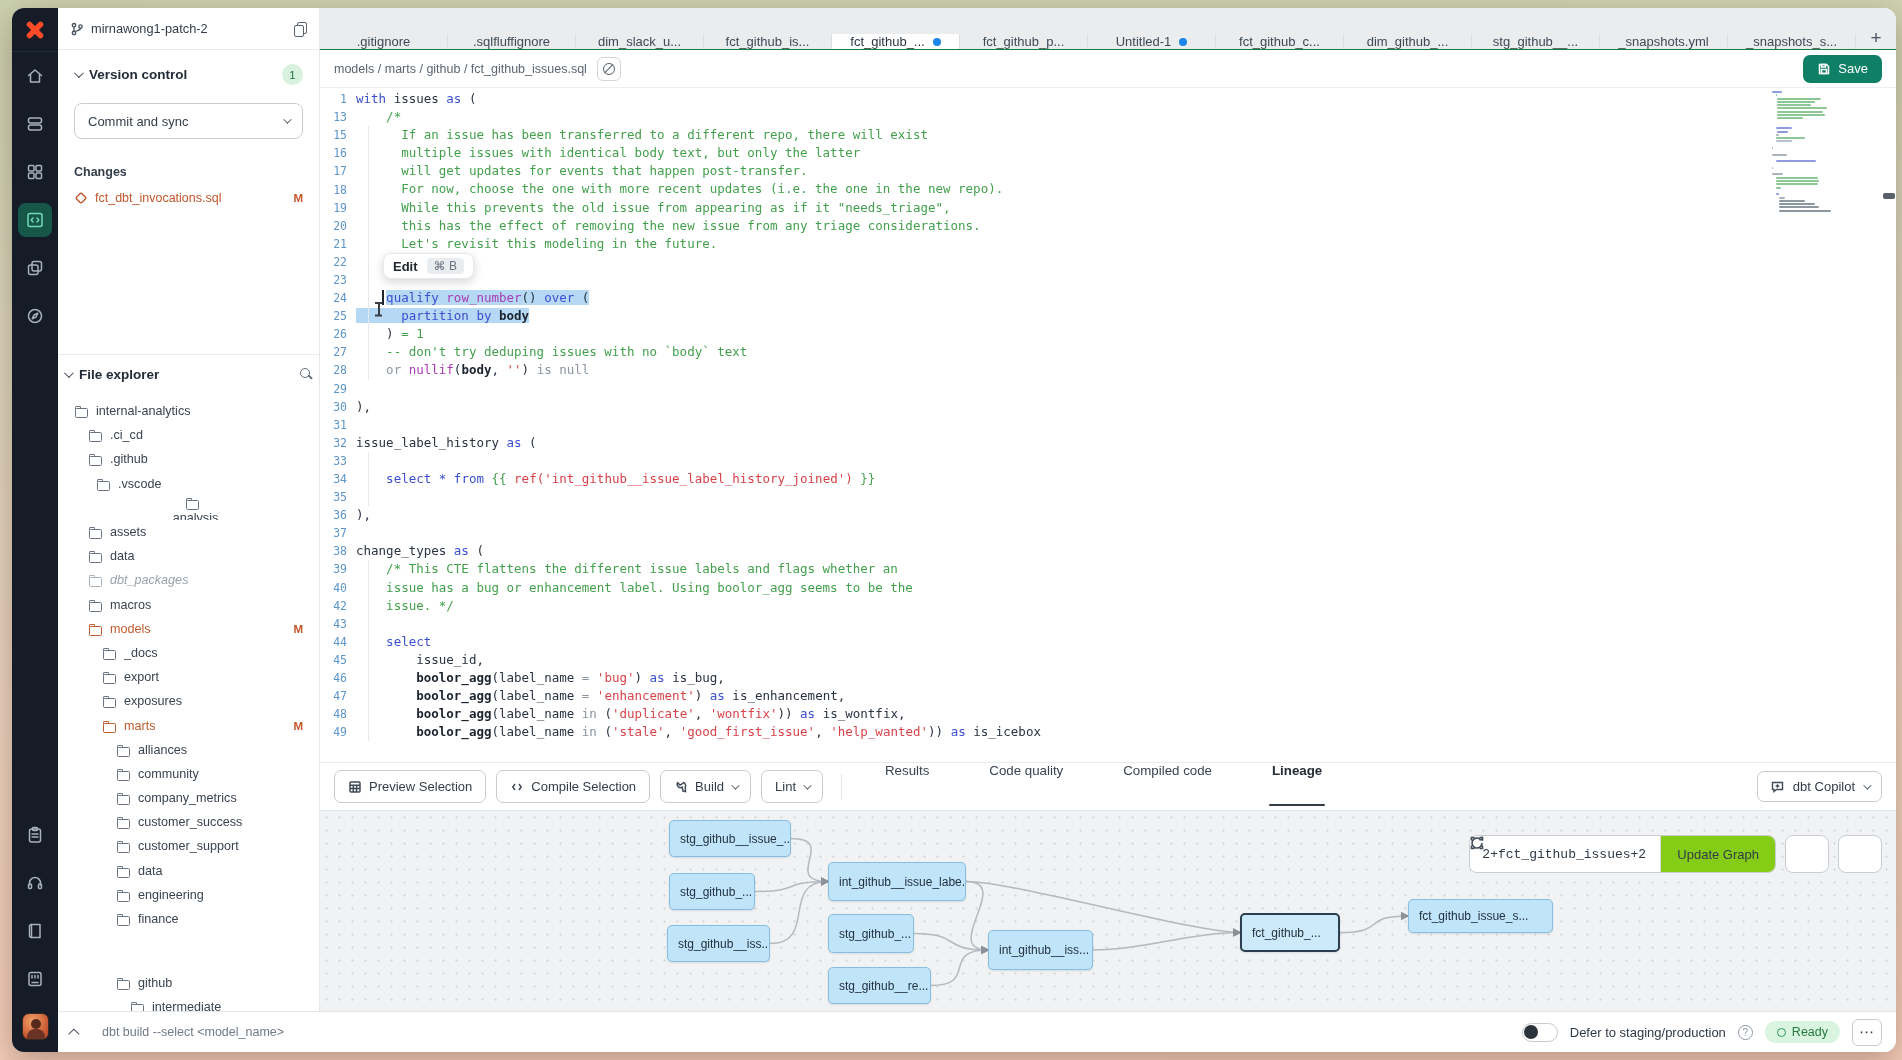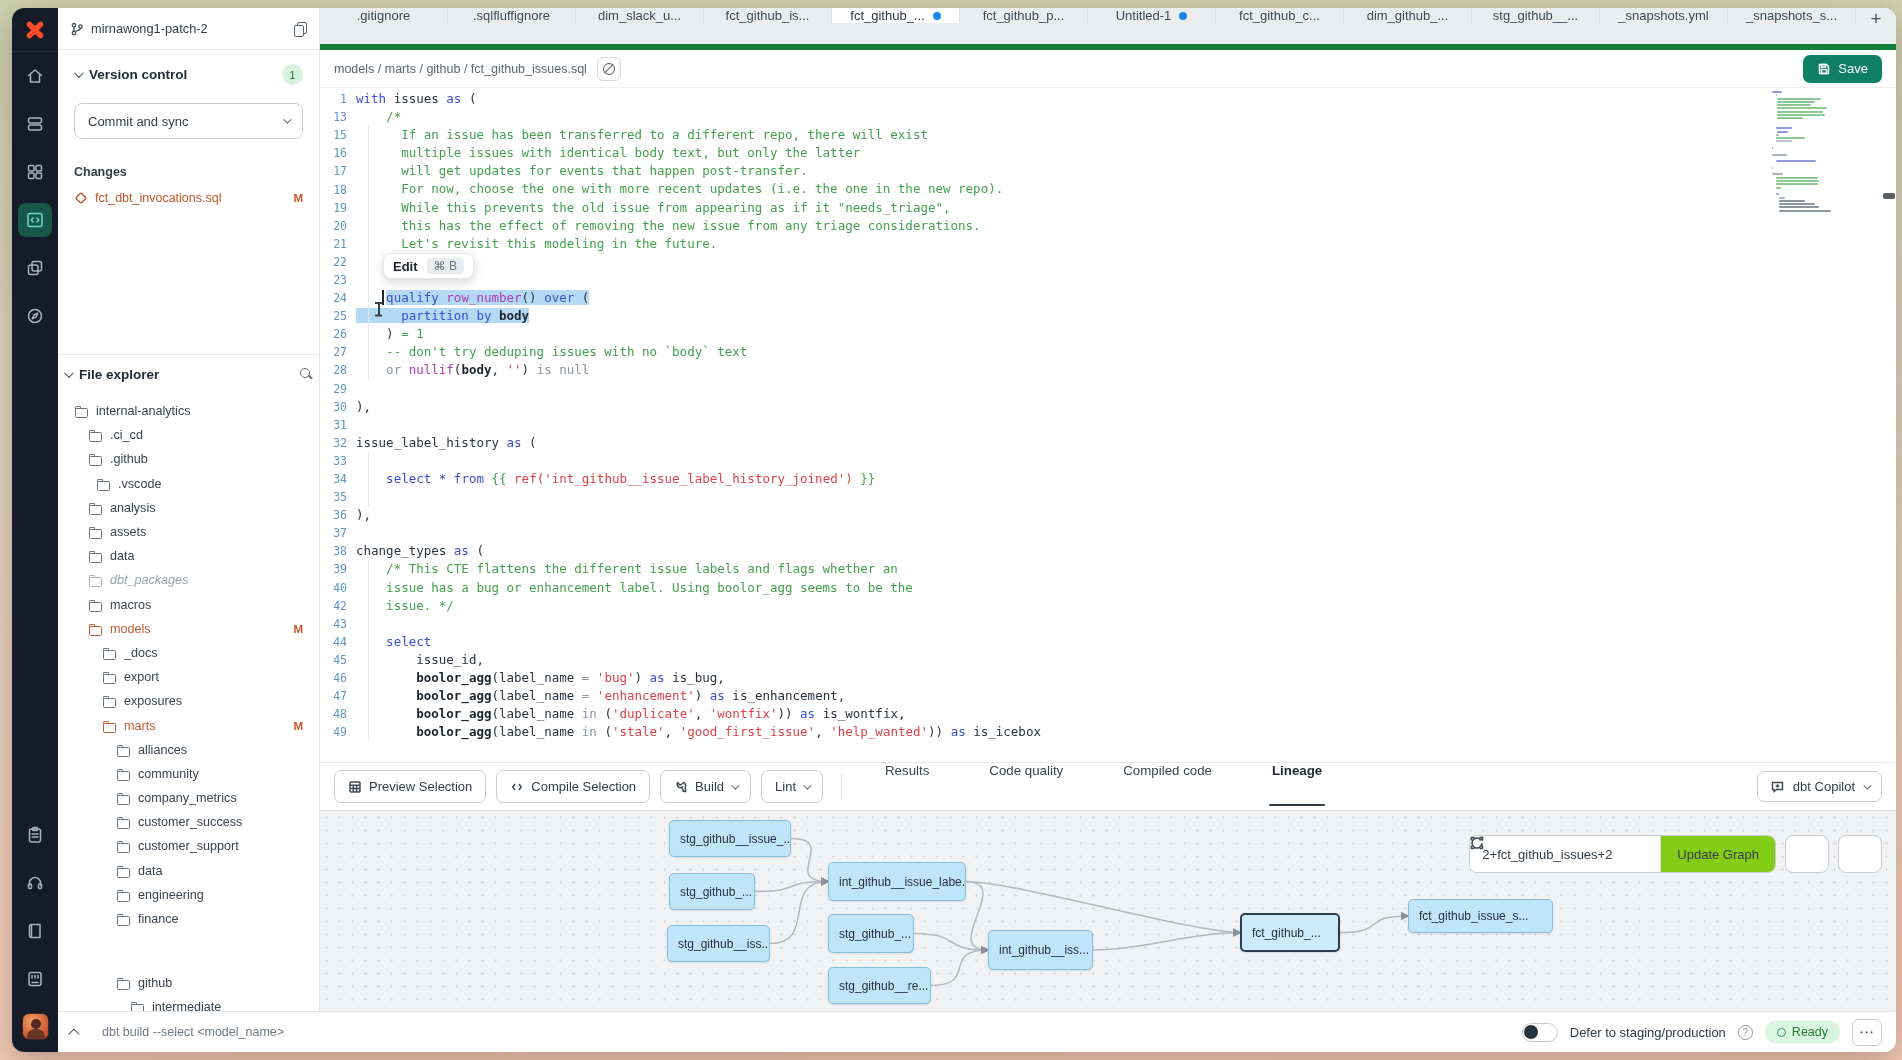--- a/index.html
+++ b/index.html
@@ -61,7 +61,7 @@
   .trow.muted .ticon::before,.trow.muted .ticon::after{border-color:#aab2bb}
   
   .main{flex:1;display:flex;flex-direction:column;min-width:0}
-  .tabbar{height:42px;background:#ebeced;display:flex;align-items:flex-start;border-bottom:6px solid #15803d;flex:0 0 42px}
+  .tabbar{height:42px;background:#ebeced;display:flex;align-items:flex-end;border-bottom:1px solid #15803d;flex:0 0 42px}
   .tab{flex:1;max-width:142px;display:flex;align-items:center;justify-content:center;gap:8px;font-size:13px;color:#3f4a58;border-right:1px solid #dcdee0;white-space:nowrap;overflow:hidden;padding:0 10px;cursor:pointer}
   .tab.active{background:#fff;color:#2c3642}
   .tab .dot{width:8px;height:8px;border-radius:50%;background:#1d86e8;flex:0 0 8px}

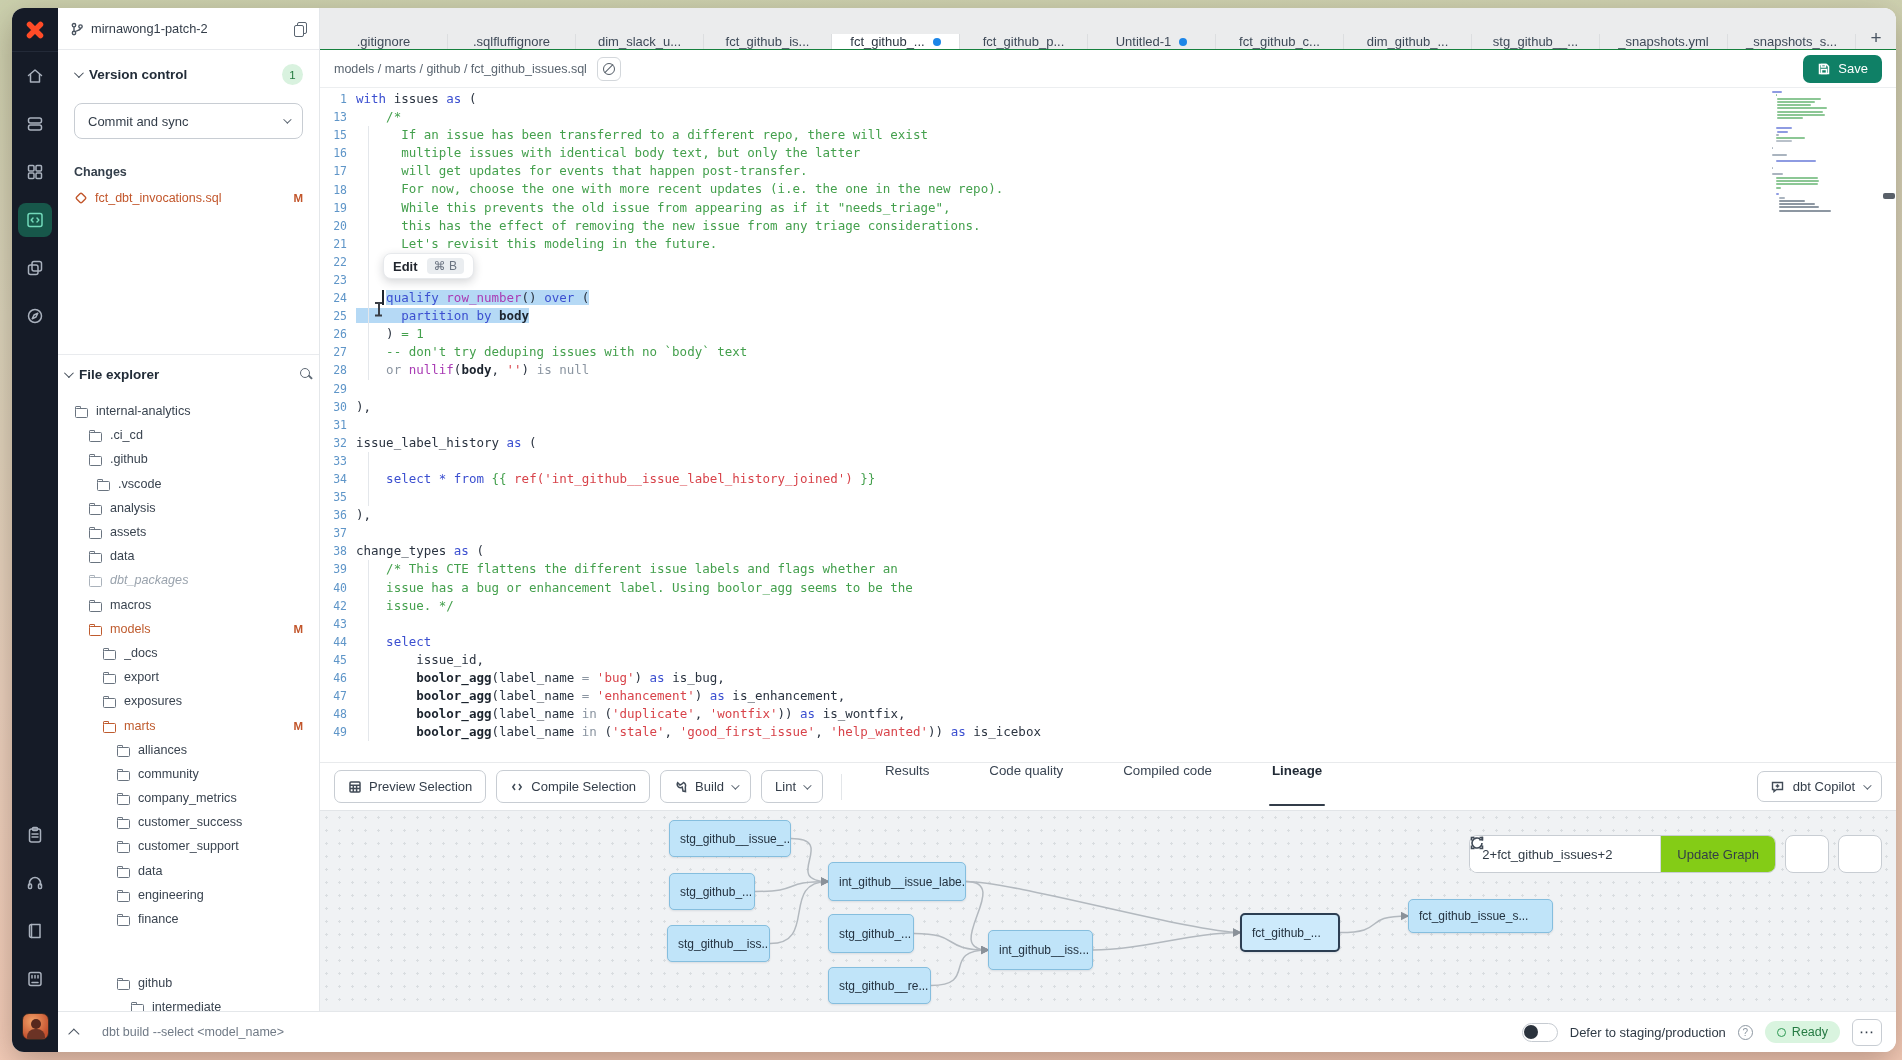--- a/index.html
+++ b/index.html
@@ -264,7 +264,7 @@
                 <span class="ticon folder"></span>
                 <span class="tlabel">.vscode</span>
               </div>
-              <div class="trow" style="padding-left: 30px;">
+              <div class="trow" style="padding-left: 30px; flex-direction: column;">
                 <span class="ticon folder"></span>
                 <span class="tlabel">analysis</span>
               </div>

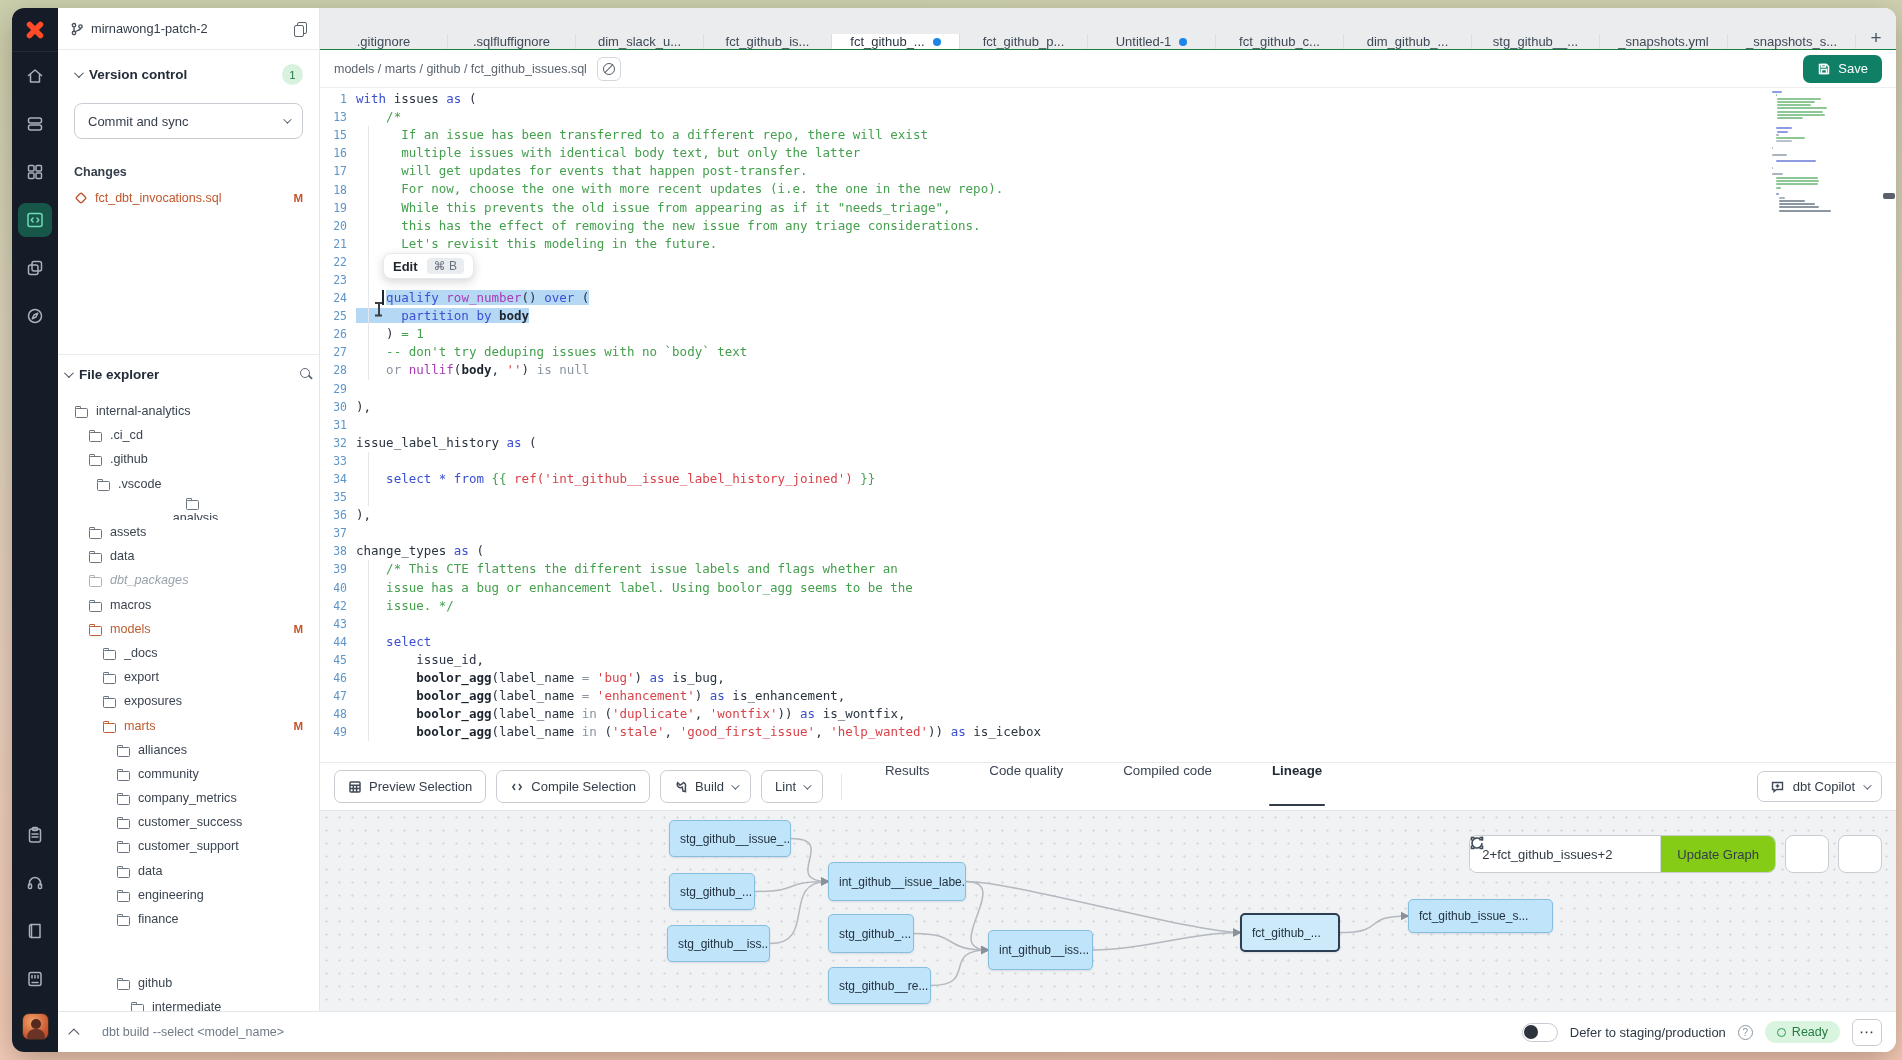--- a/index.html
+++ b/index.html
@@ -112,7 +112,7 @@
   .lnode.selected{border:2px solid #2c3e52;background:#cdeafb}
   .lin-controls{position:absolute;right:14px;top:24px;display:flex;gap:9px;align-items:center}
   .lin-input-group{display:flex;height:38px;border:1px solid #c8cdd3;border-radius:8px;background:#fff;overflow:hidden}
-  .lin-input{width:190px;border:none;outline:none;padding:0 12px;font-size:13px;color:#2f3a45;font-family:Liberation Sans, sans-serif}
+  .lin-input{width:190px;border:none;outline:none;padding:0 12px;font-size:13px;color:#2f3a45;font-family:Liberation Mono, monospace}
   .lin-update{border:none;border-left:1px solid #d6dade;background:#84cc16;font-size:13px;color:#333d49;padding:0 16px;cursor:pointer;font-family:"Liberation Sans",sans-serif}
   .sq-btn{width:44px;height:38px;border:1px solid #c8cdd3;border-radius:8px;background:#fff;display:flex;align-items:center;justify-content:center;cursor:pointer}
   .sq-btn svg{stroke:#414b57;fill:none;stroke-width:1.6}

